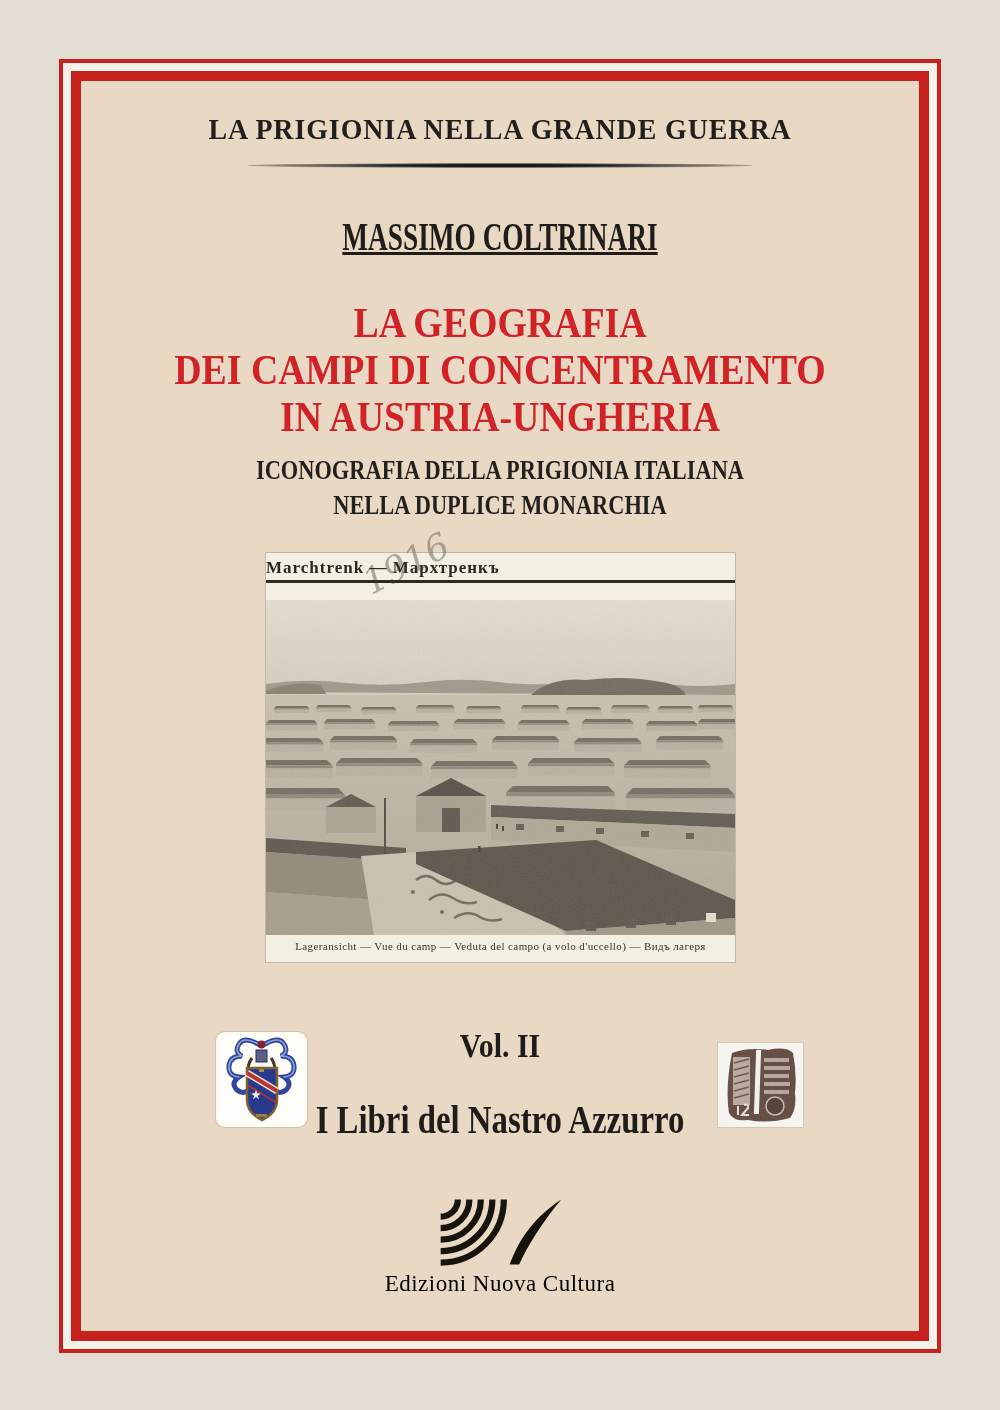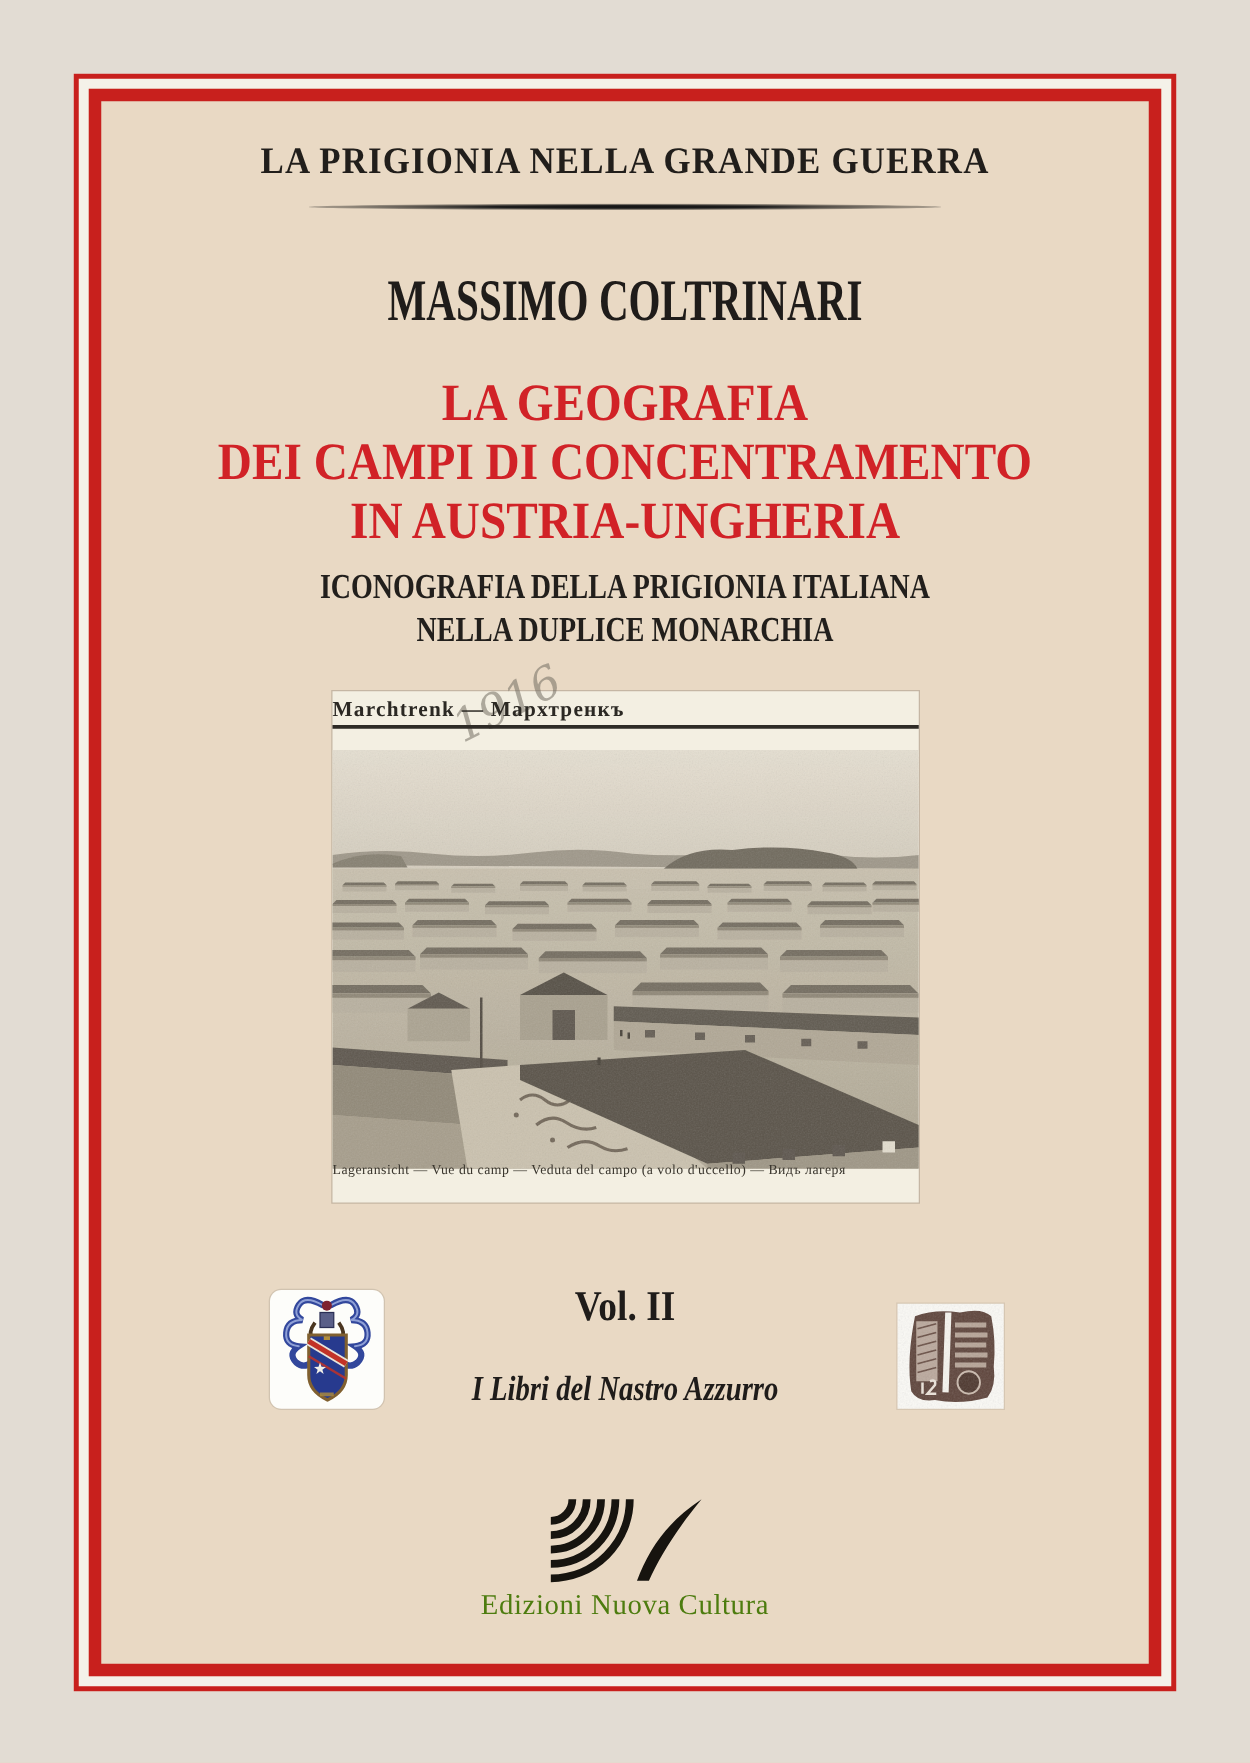--- a/index.html
+++ b/index.html
@@ -21,7 +21,7 @@
   .divider{position:absolute;top:163px;left:calc(50% - 253px);width:506px;height:5px;border-radius:50%;
     background:radial-gradient(ellipse at center,#141414 0%,#1c1c1c 30%,rgba(70,66,60,0.55) 62%,rgba(110,106,98,0.25) 82%,rgba(120,116,108,0) 100%);}
 
-  .author{top:214px;font-size:47px;font-weight:bold;color:#1f1c1a;}
+  .author{top:214px;font-size:39px;font-weight:bold;color:#1f1c1a;text-decoration:underline;}
   .author .cond{transform:scaleX(0.70);}
 
   .book-title{top:300px;font-size:42px;line-height:47px;font-weight:bold;color:#d12227;}

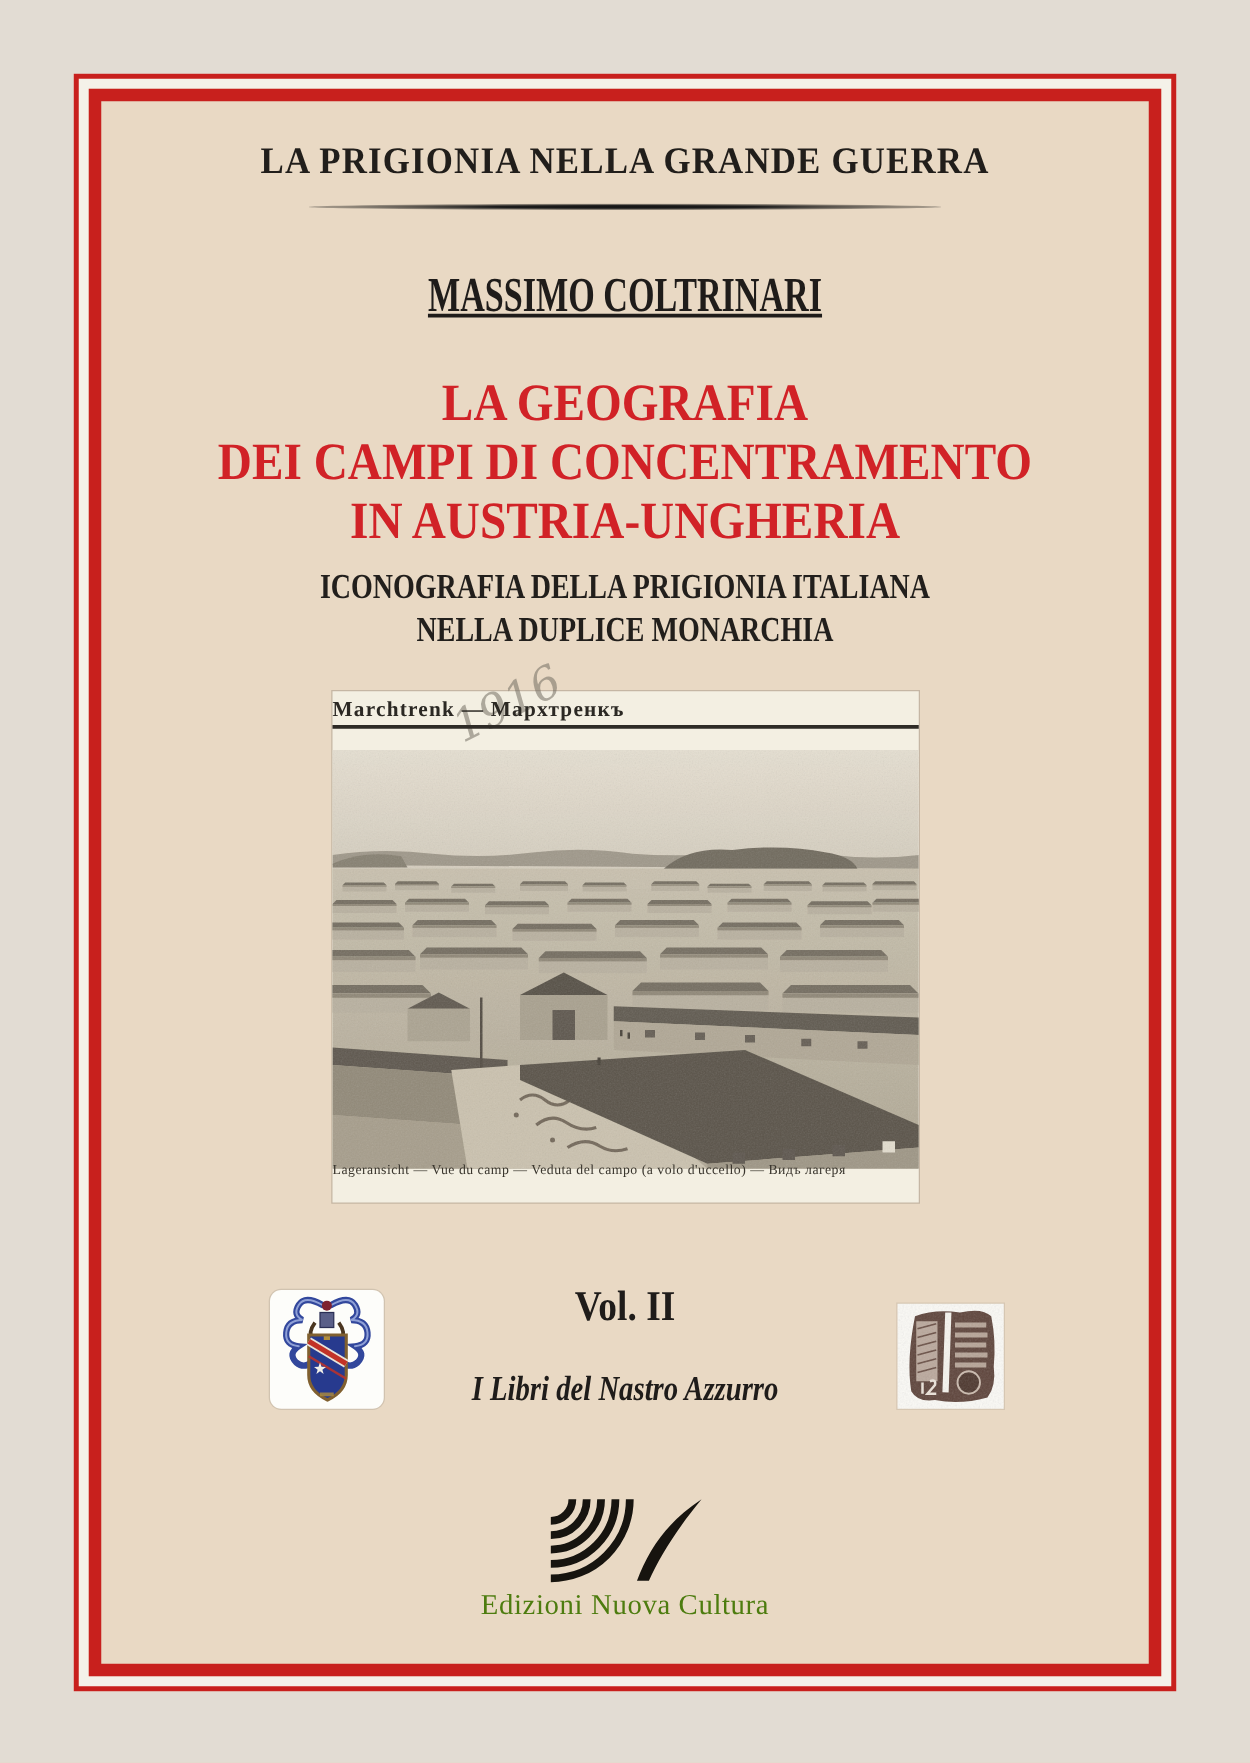--- a/index.html
+++ b/index.html
@@ -39,7 +39,7 @@
   .handwritten-year{position:absolute;left:94px;top:-10px;font-size:36px;font-style:italic;
     color:rgba(115,110,98,0.55);transform:rotate(-27deg);font-family:"DejaVu Serif",serif;}
   .photo-svg{position:absolute;left:0;top:47px;width:469px;height:335px;display:block;}
-  .postcard-caption{position:absolute;top:377px;left:0;width:100%;text-align:left;font-size:11px;
+  .postcard-caption{position:absolute;top:387px;left:0;width:100%;text-align:center;font-size:11px;
     color:#39352d;letter-spacing:0.4px;white-space:nowrap;}
 
   .volume{top:1027px;font-size:34px;font-weight:bold;color:#1f1c1a;text-align:center;}

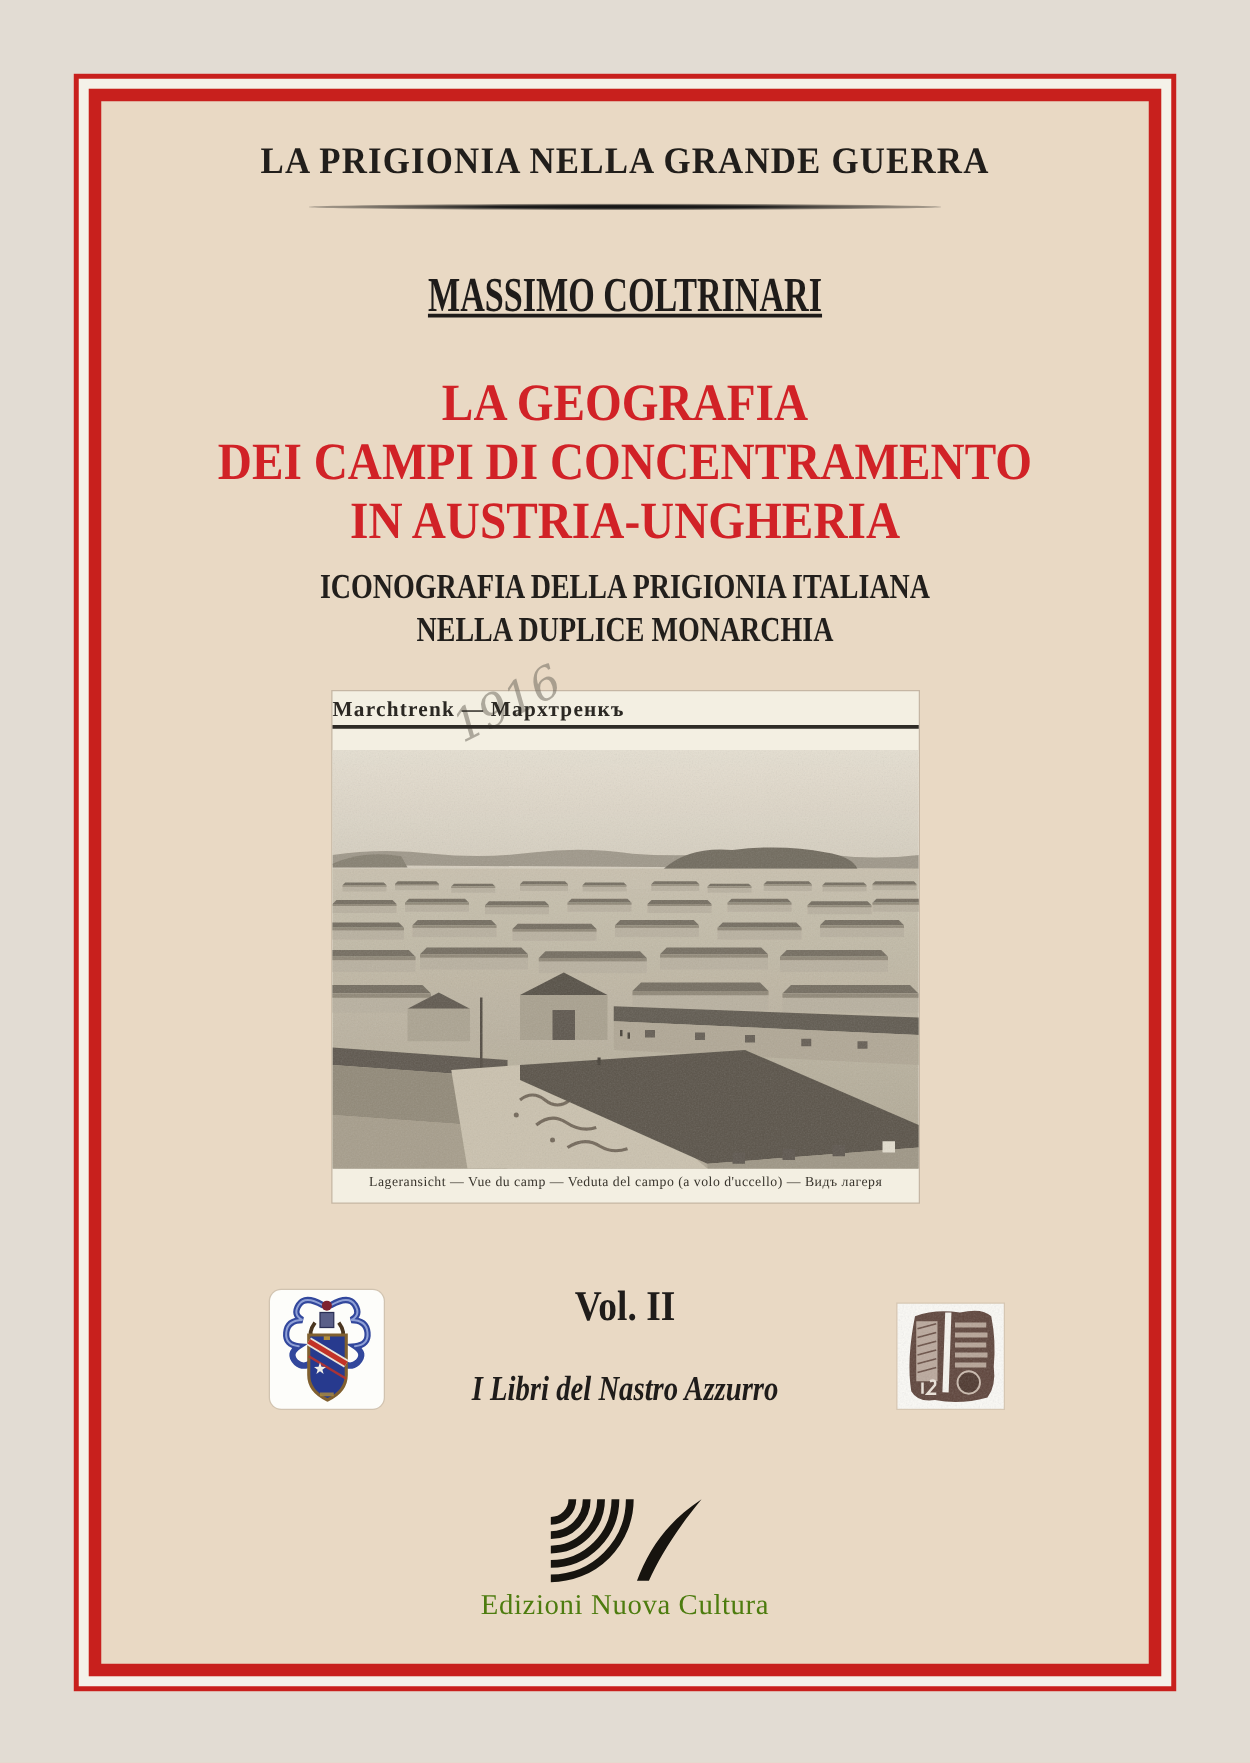--- a/index.html
+++ b/index.html
@@ -44,7 +44,7 @@
 
   .volume{top:1027px;font-size:34px;font-weight:bold;color:#1f1c1a;text-align:center;}
   .volume .cond{transform:scaleX(0.88);}
-  .series-name{top:1096px;font-size:28px;font-weight:bold;color:#1f1c1a;font-style:italic;}
+  .series-name{top:1096px;font-size:40px;font-weight:bold;color:#1f1c1a;}
   .series-name .cond{transform:scaleX(0.82);}
 
   .crest-card{position:absolute;left:216px;top:1032px;width:91px;height:95px;background:#fdfdfa;

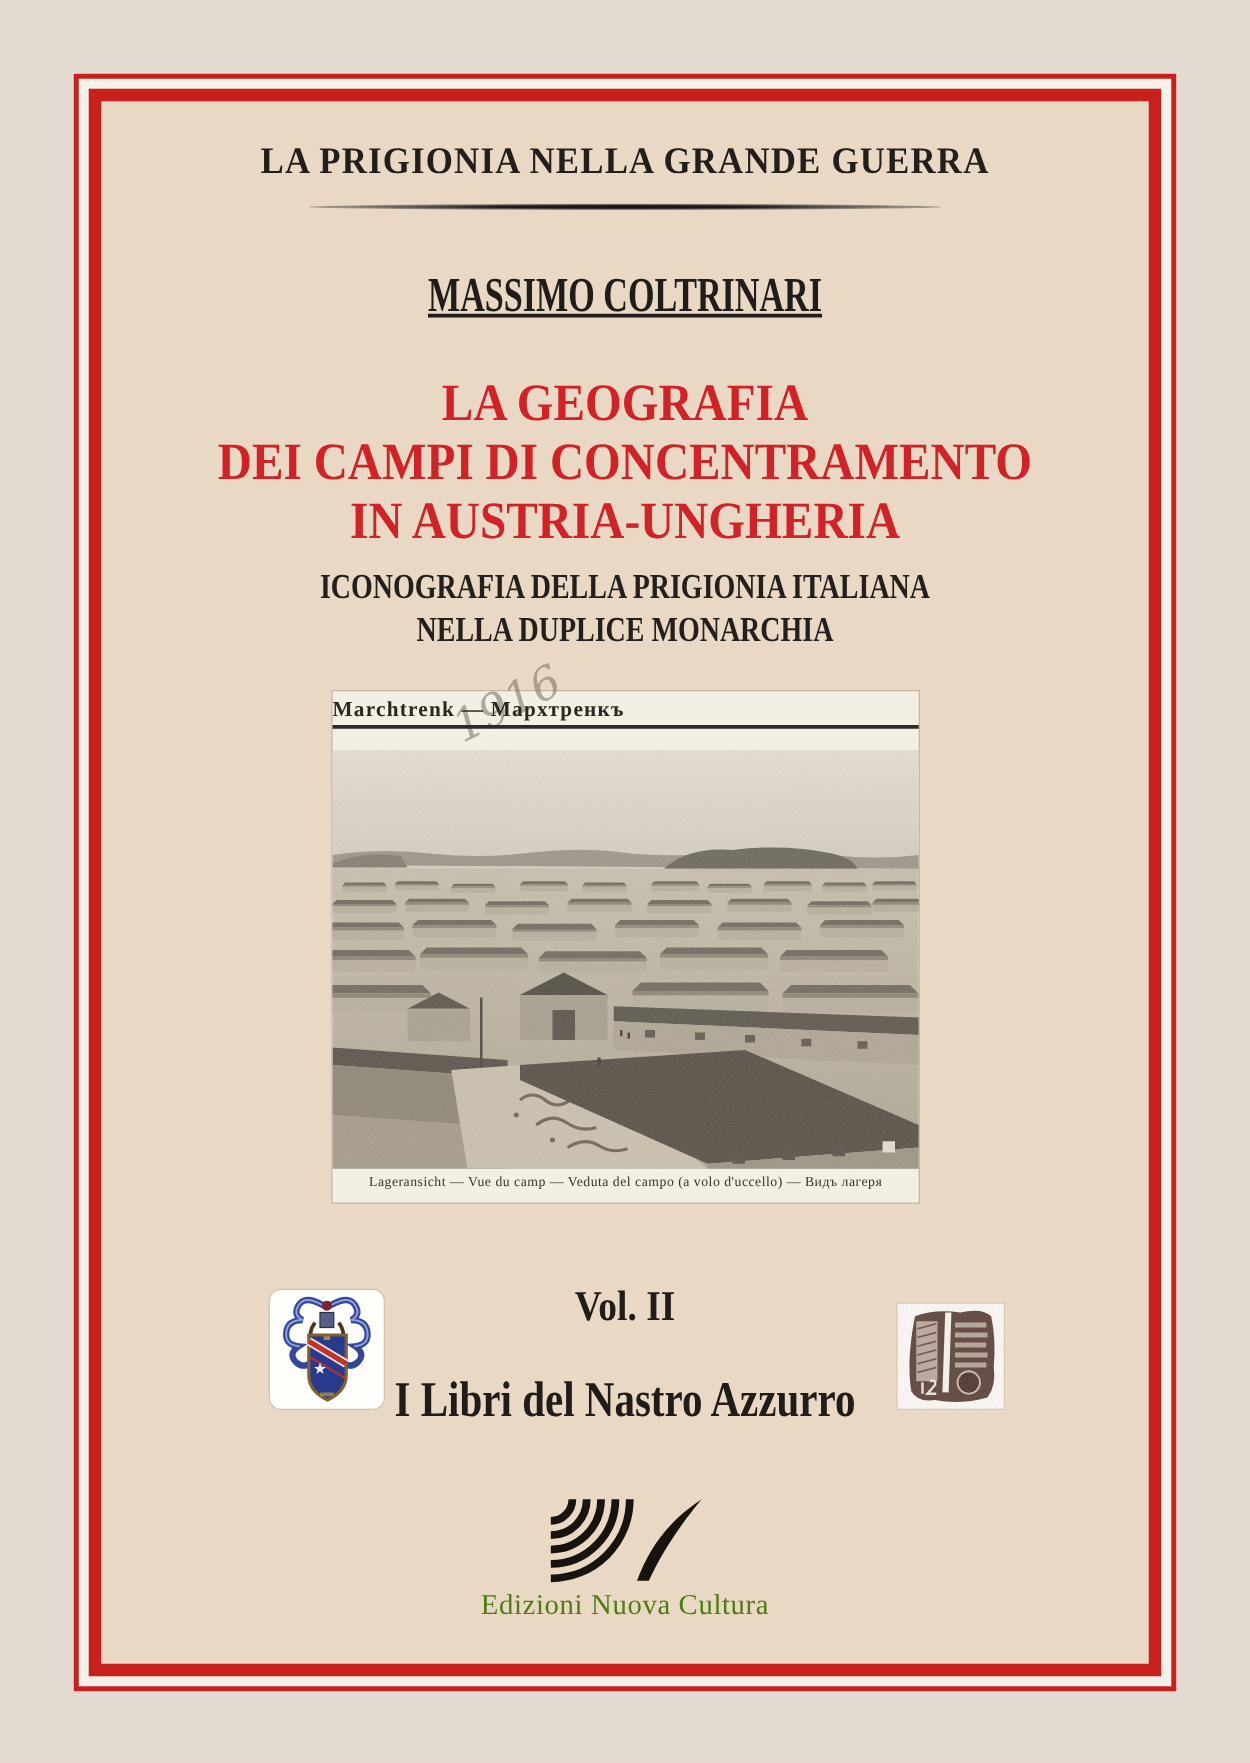--- a/index.html
+++ b/index.html
@@ -54,7 +54,7 @@
   .crest-card svg,.monument-card svg,.publisher-logo svg{display:block;width:100%;height:100%;}
 
   .publisher-logo{position:absolute;left:433px;top:1196px;width:134px;height:72px;}
-  .publisher-name{top:1271px;font-size:23px;color:#4d7c0f;letter-spacing:0.5px;}
+  .publisher-name{top:1271px;font-size:23px;color:#000000;letter-spacing:0.5px;}
   .publisher-name .cond{transform:scaleX(1);}
 </style>
 </head>

